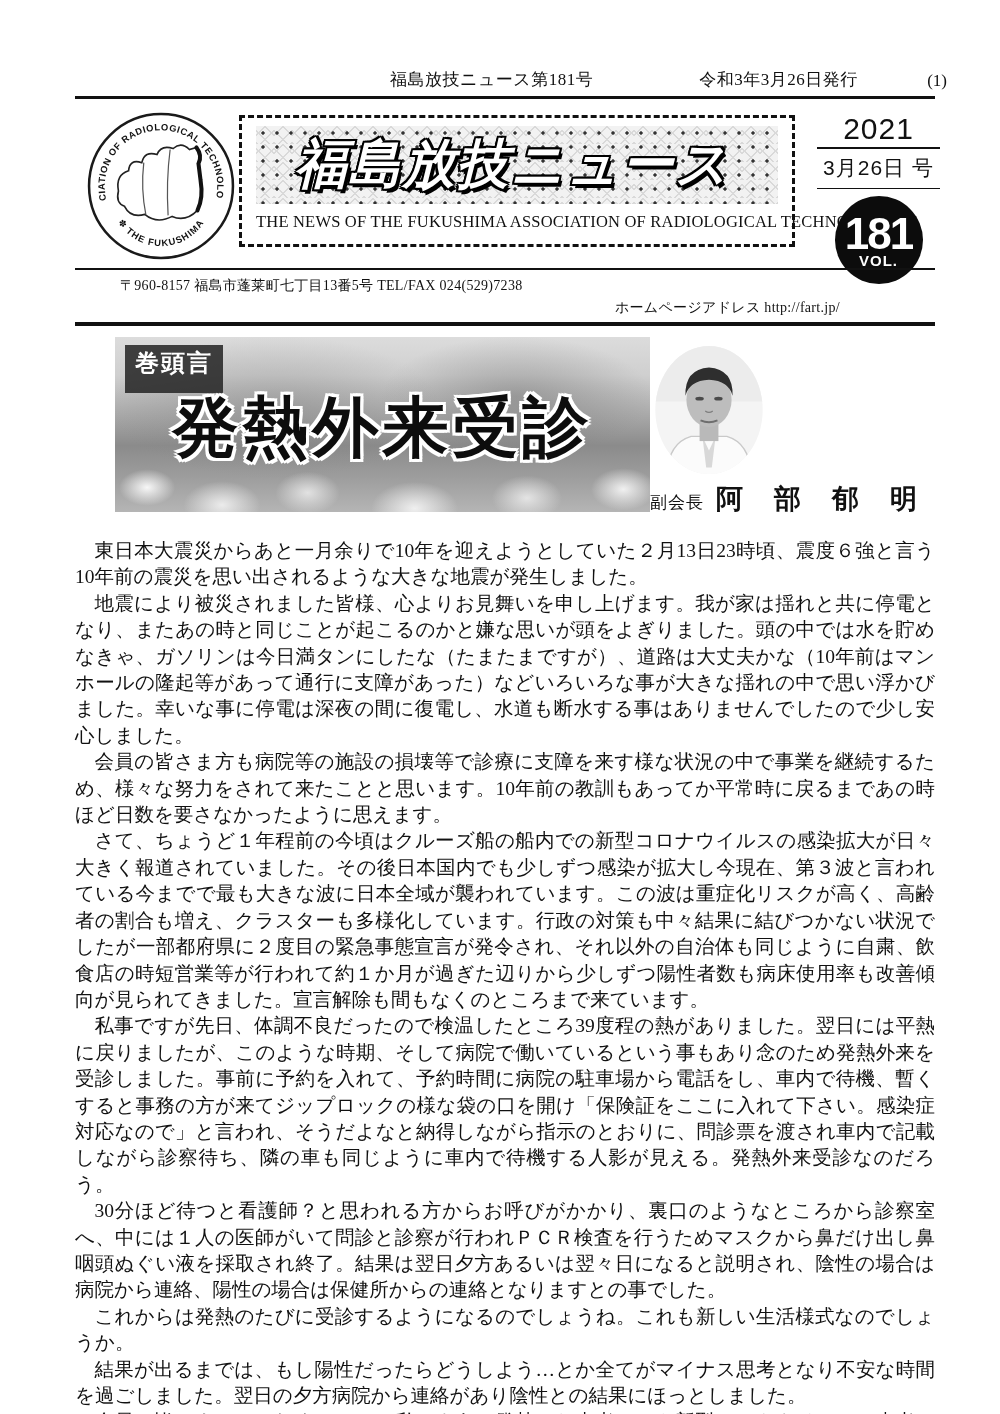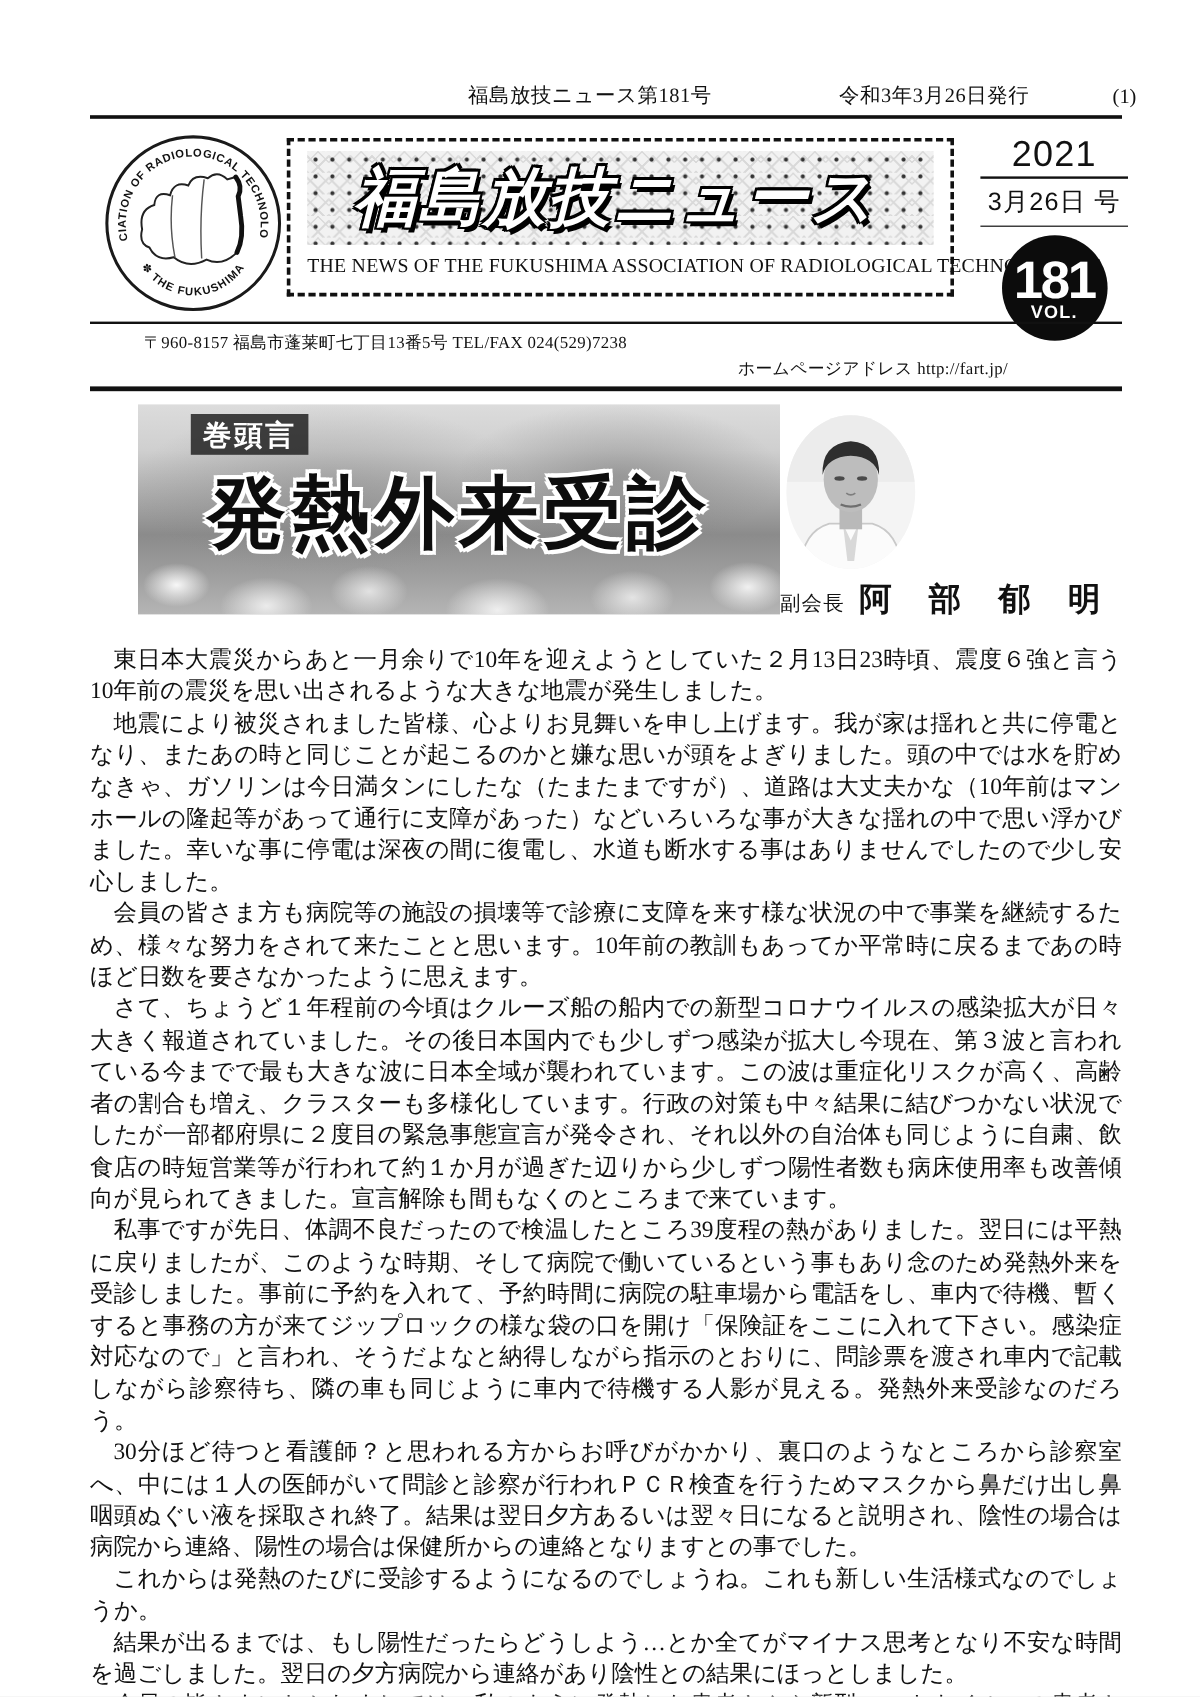--- a/index.html
+++ b/index.html
@@ -78,7 +78,7 @@
   .kantogen{
     position:absolute;top:8px;left:10px;background:rgba(40,40,40,.88);color:#fff;
     font-family:"Liberation Sans","DejaVu Sans",sans-serif;font-weight:bold;
-    font-size:24px;letter-spacing:2px;padding:2px 10px 0;margin-left:34px;
+    font-size:24px;letter-spacing:2px;padding:2px 10px 14px;
   }
   .lead-title{
     position:absolute;top:46px;left:0;right:0;text-align:center;

